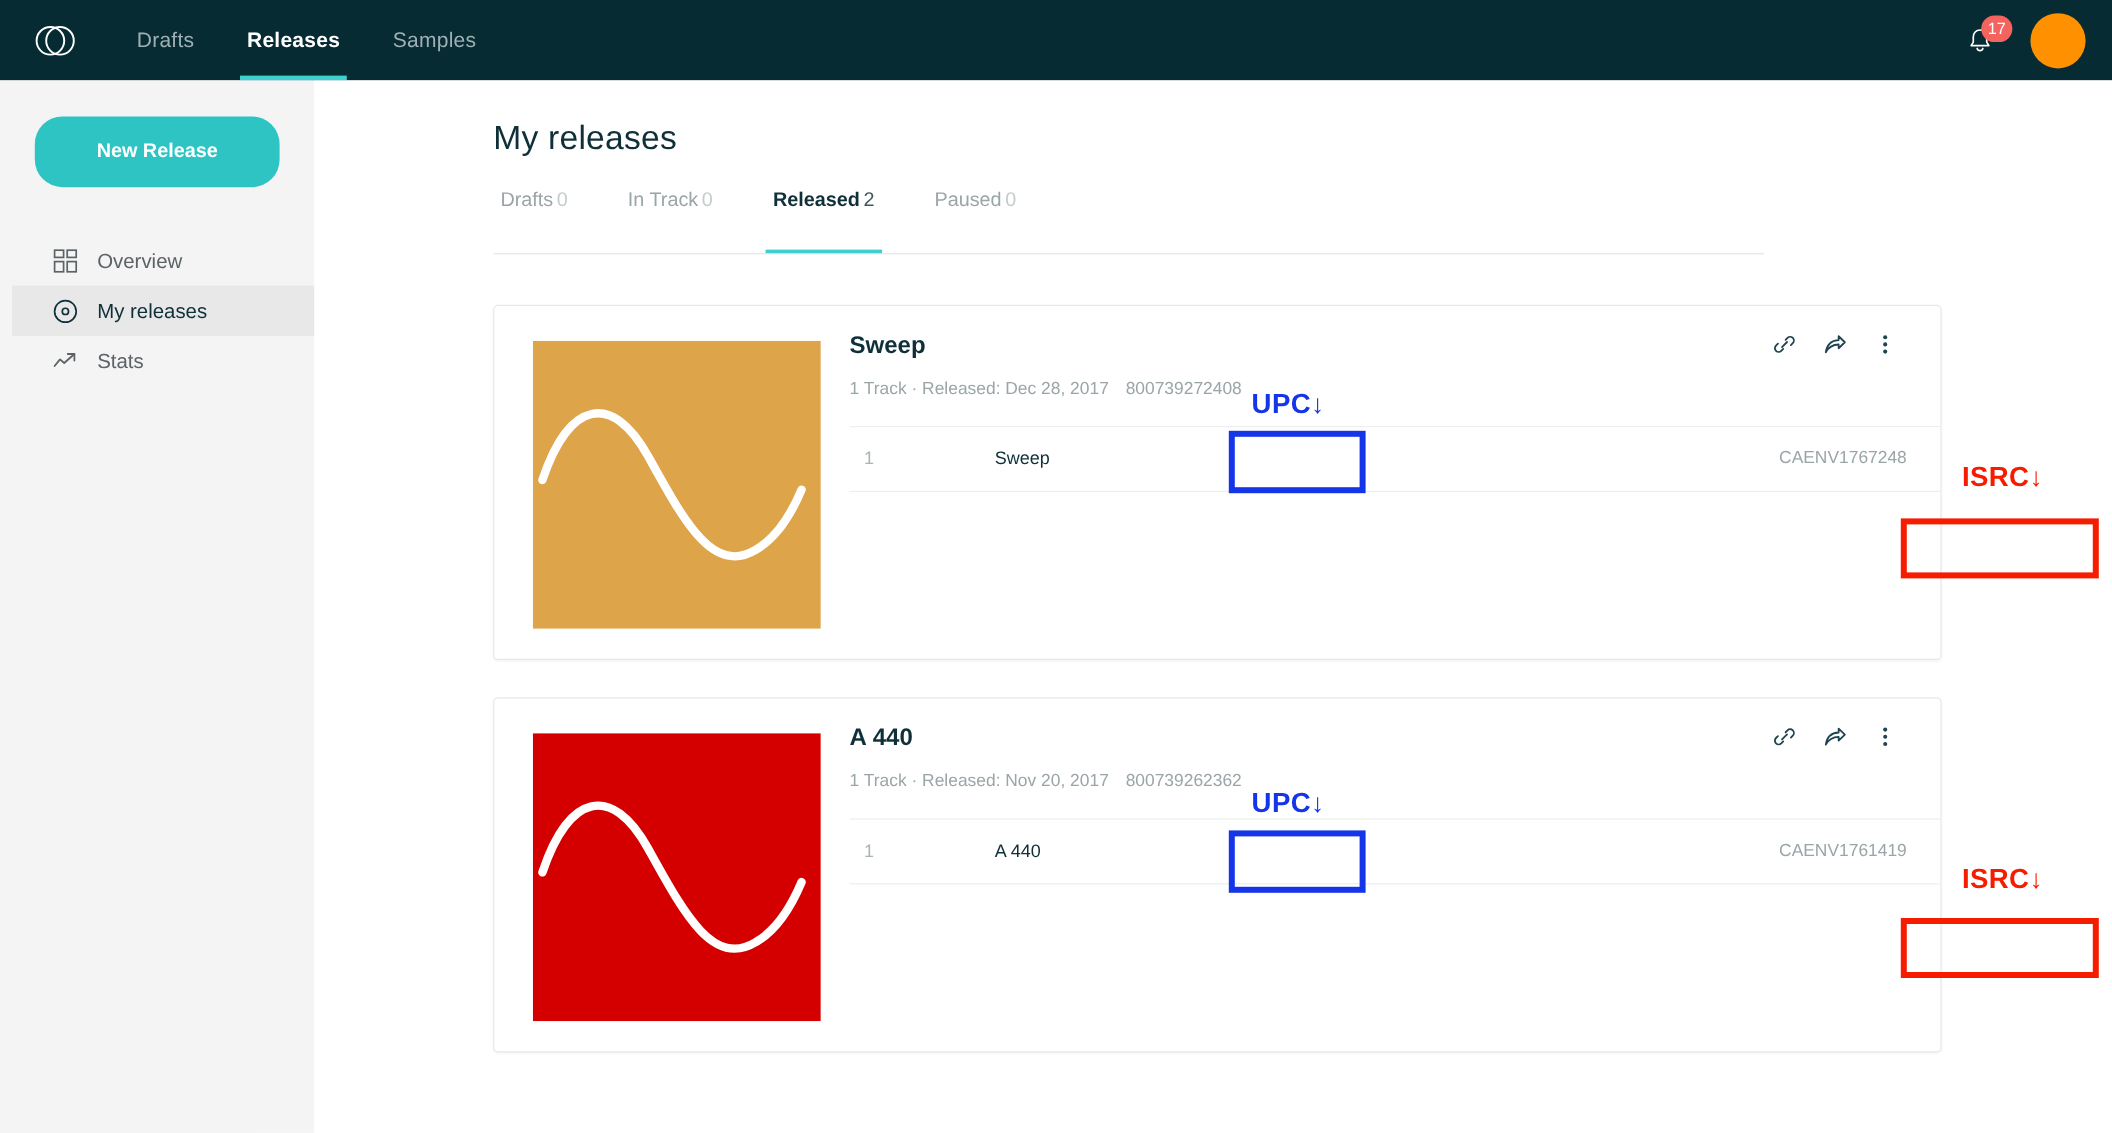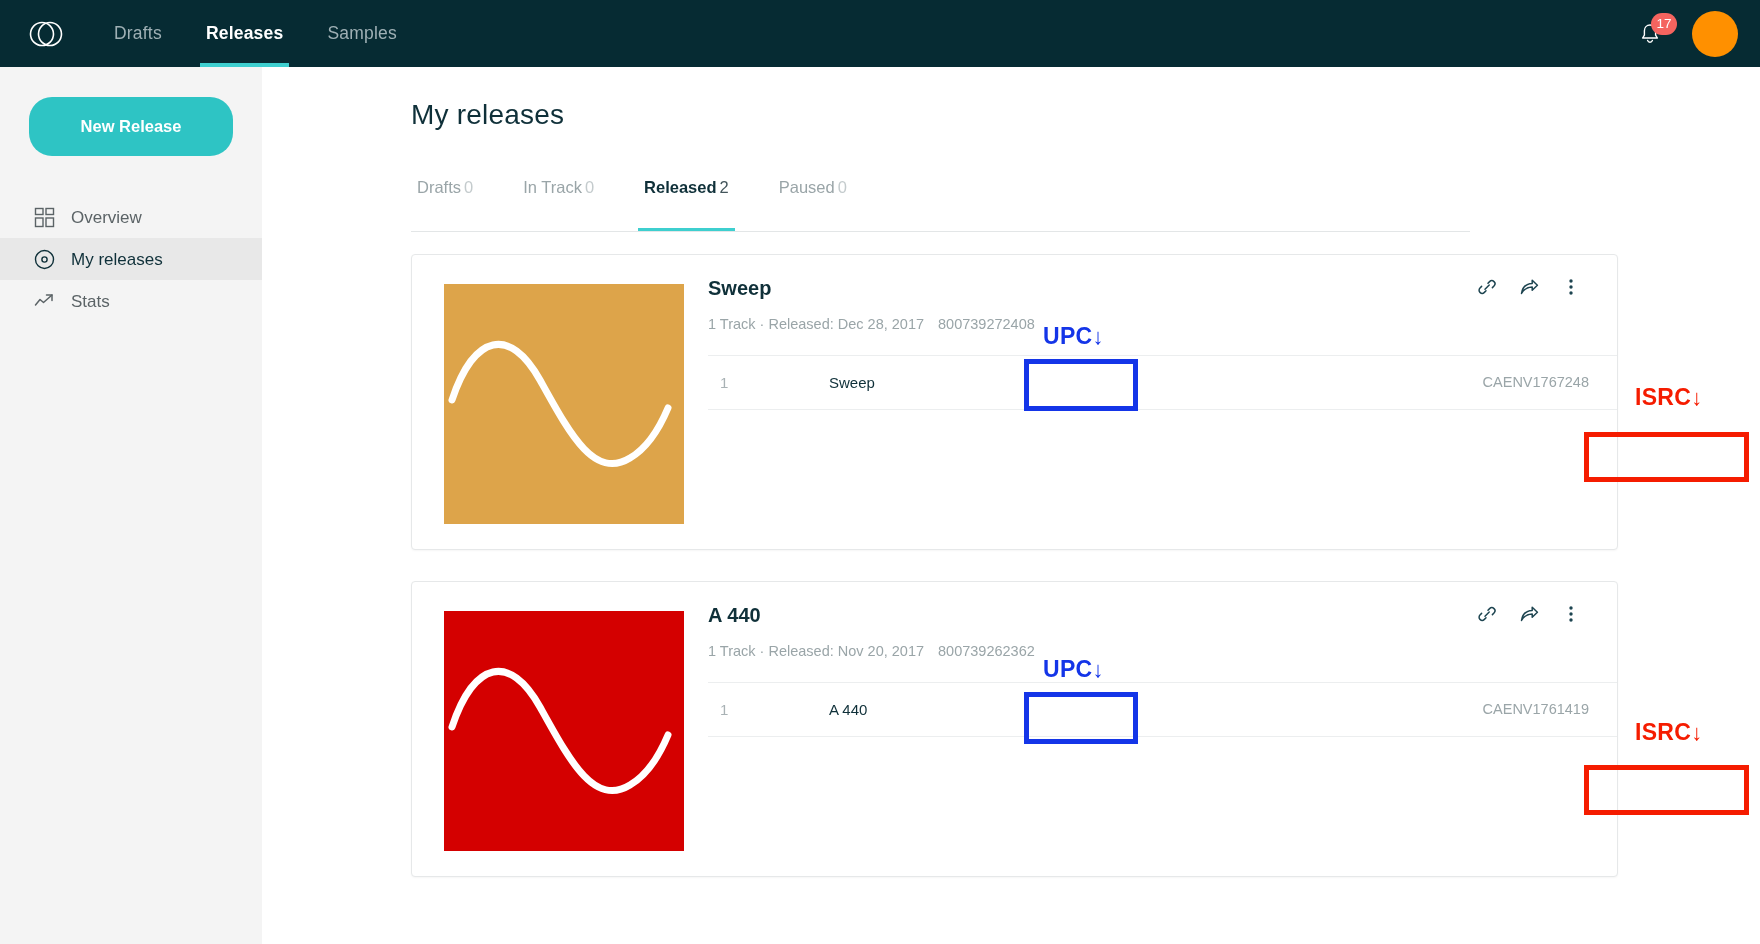--- a/index.html
+++ b/index.html
@@ -91,7 +91,7 @@
     letter-spacing: .2px;
   }
   .tabs {
-    position: absolute; left: 149px; top: 111px;
+    position: absolute; left: 149px; top: 91px;
     width: 1059px; height: 54px;
     border-bottom: 1px solid #e3e6e7;
     display: flex; align-items: flex-start;

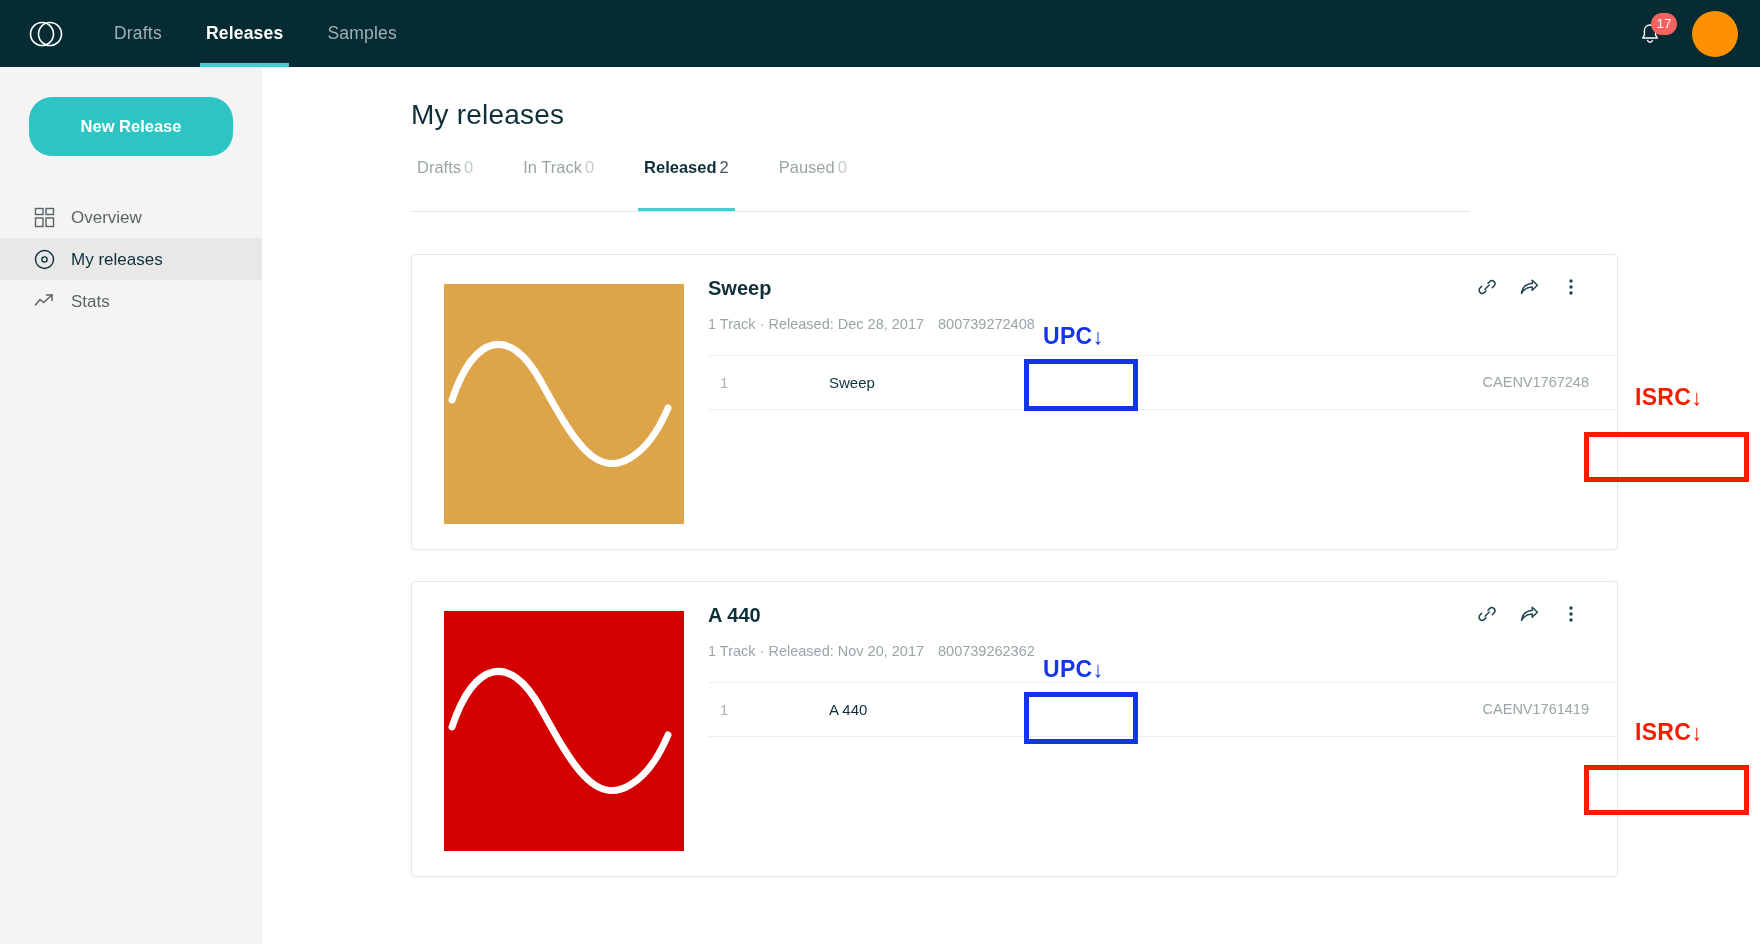--- a/index.html
+++ b/index.html
@@ -66,7 +66,7 @@
     font-size: 16.5px; font-weight: bold;
     cursor: pointer;
   }
-  .side-list { margin-top: 40px; }
+  .side-list { margin-top: 40px; padding-left: 10px; }
   .side-item {
     display: flex; align-items: center;
     height: 42px; padding-left: 34px; gap: 16px;

